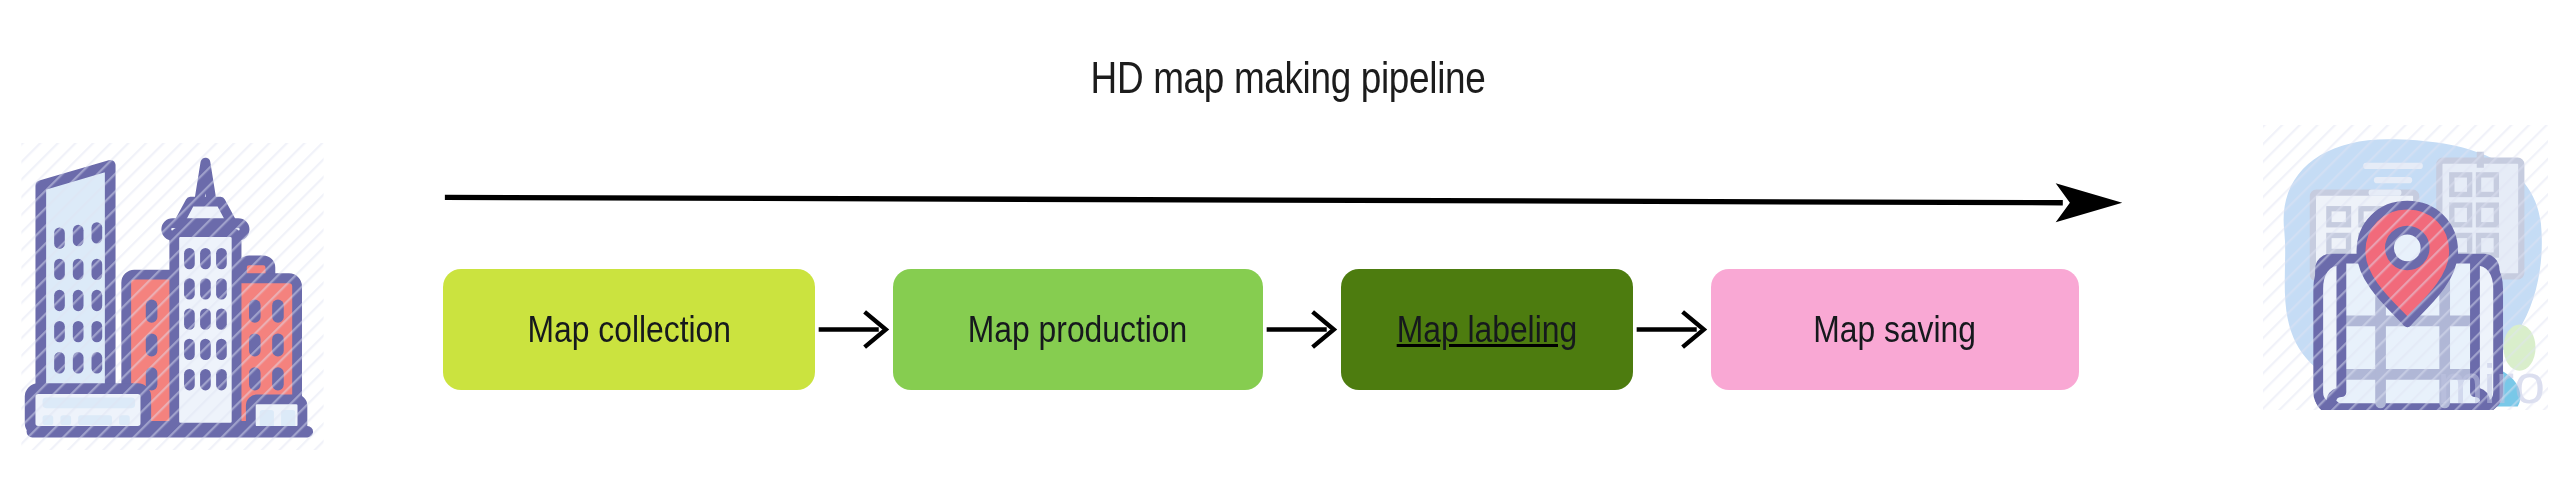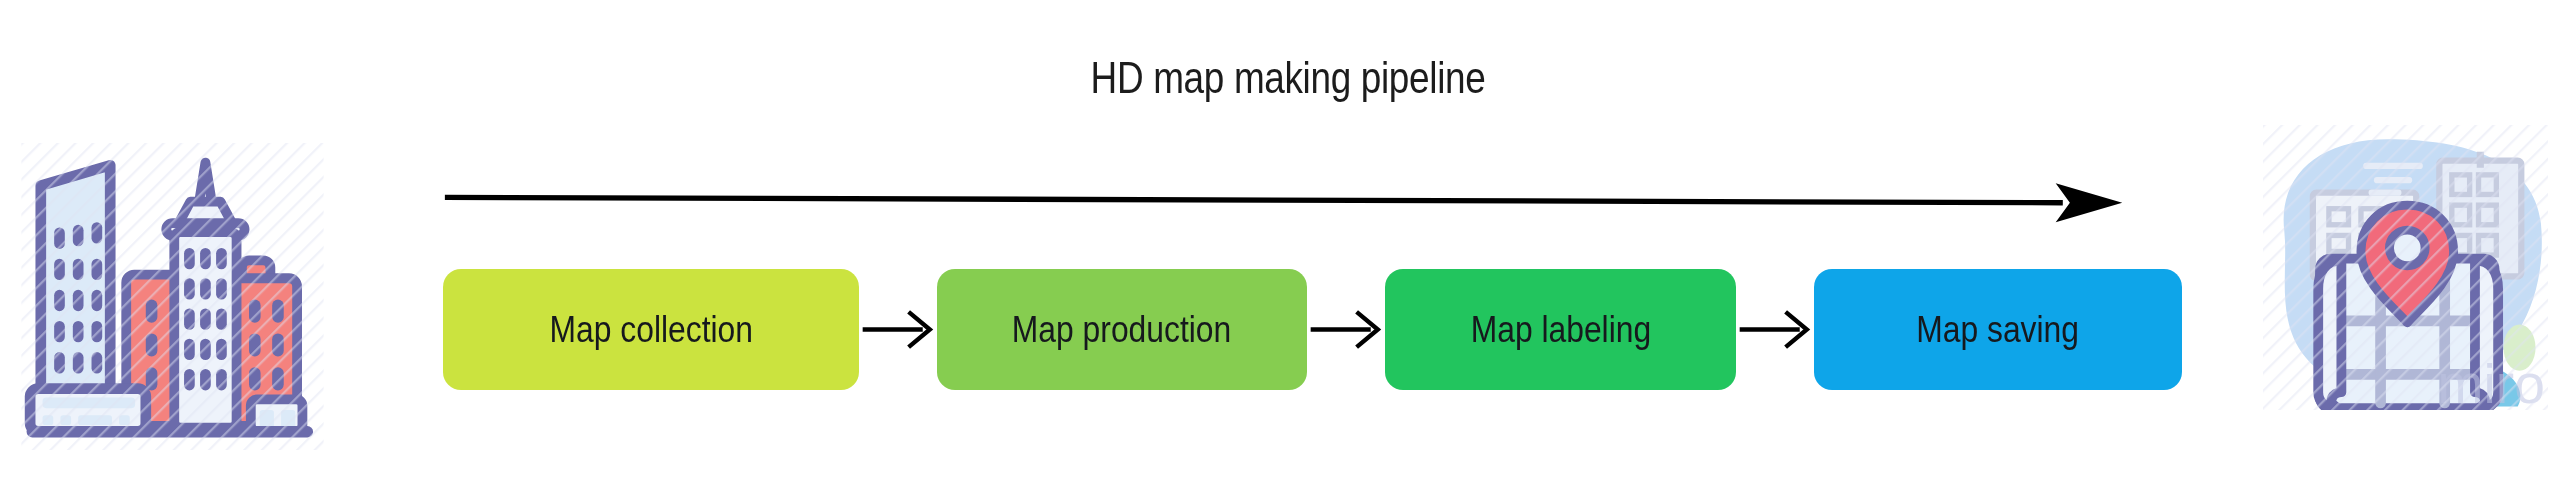--- a/index.html
+++ b/index.html
@@ -108,7 +108,7 @@
 
   <div id="stage-row">
 
-    <div class="stage-box" style="width:416px;background:#cbe33f;">
+    <div class="stage-box" style="width:372px;background:#cbe33f;">
       <span class="stage-label">Map collection</span>
     </div>
 

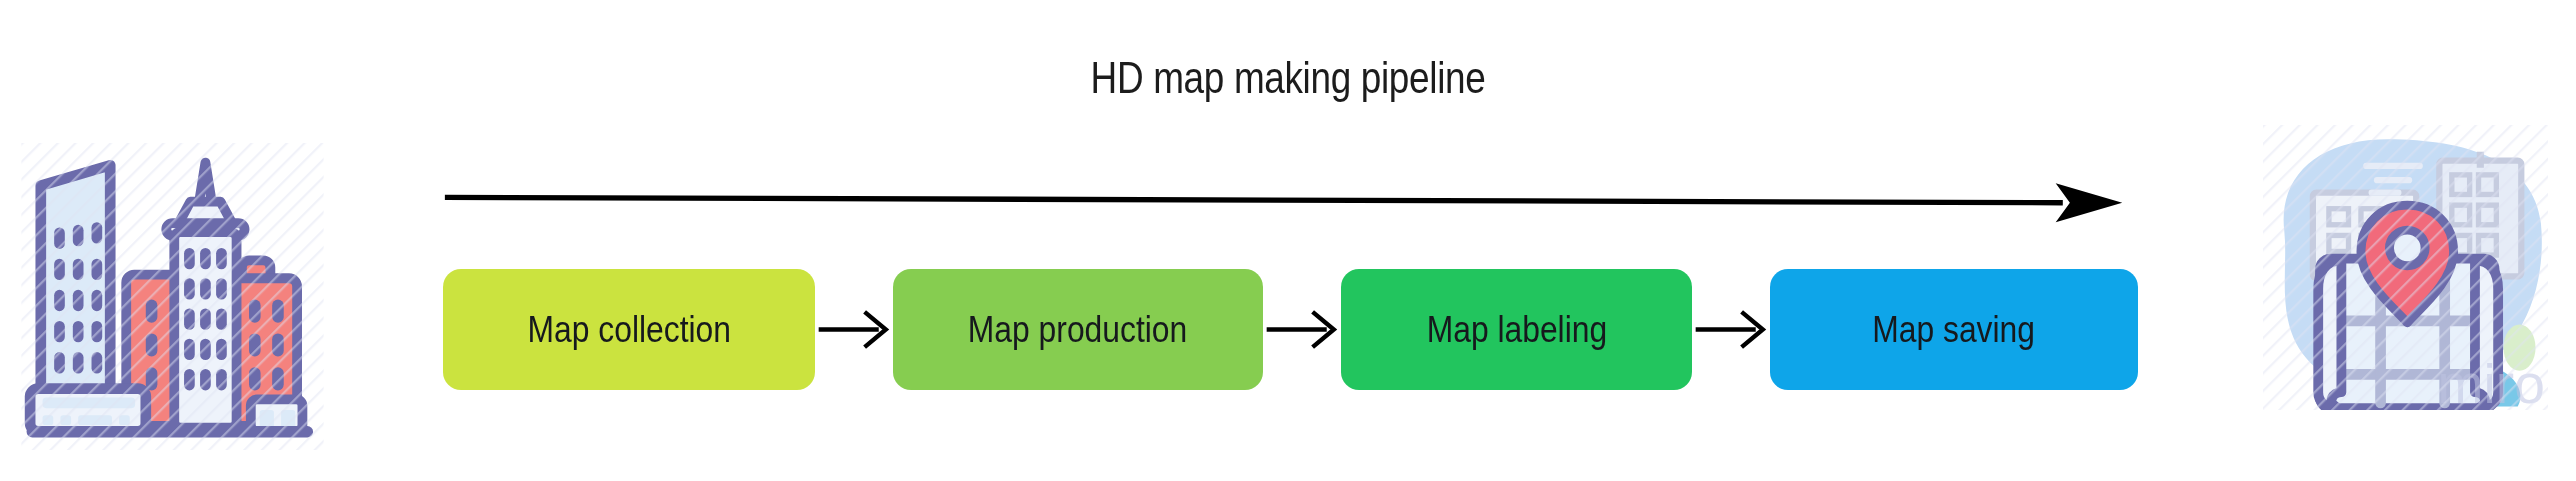--- a/index.html
+++ b/index.html
@@ -126,7 +126,7 @@
       <polyline points="56,10 80,30 56,50" fill="none" stroke="#000000" stroke-width="5"></polyline>
     </svg>
 
-    <div class="stage-box" style="width:351px;background:#22c55e;">
+    <div class="stage-box" style="width:292px;background:#4d7c0f;text-decoration:underline;">
       <span class="stage-label">Map labeling</span>
     </div>
 

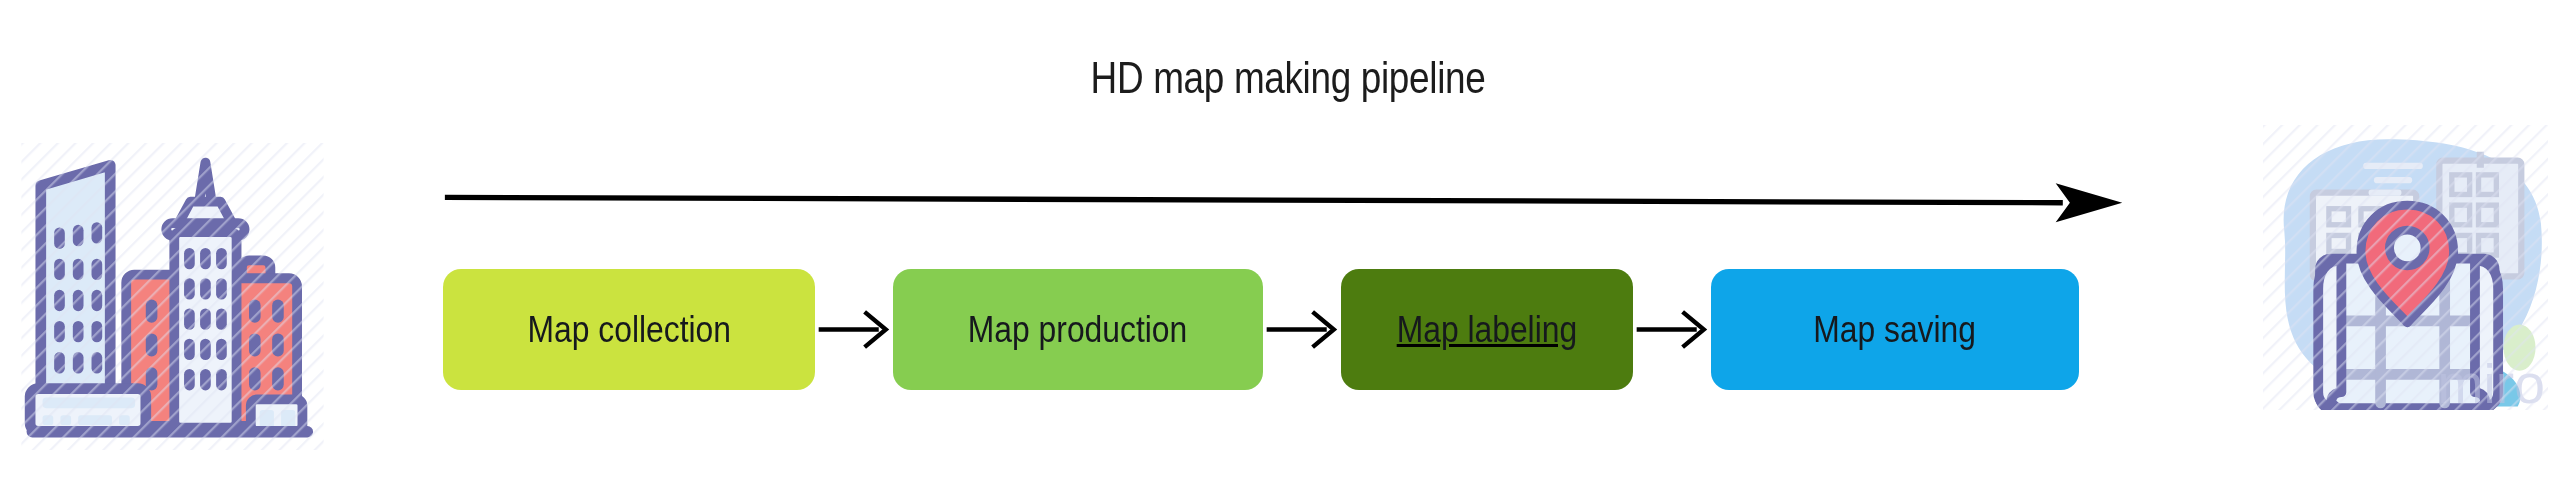--- a/index.html
+++ b/index.html
@@ -135,7 +135,7 @@
       <polyline points="56,10 80,30 56,50" fill="none" stroke="#000000" stroke-width="5"></polyline>
     </svg>
 
-    <div class="stage-box" style="width:368px;background:#0ea5e9;">
+    <div class="stage-box" style="width:368px;background:#f9a8d4;">
       <span class="stage-label">Map saving</span>
     </div>
   </div>

